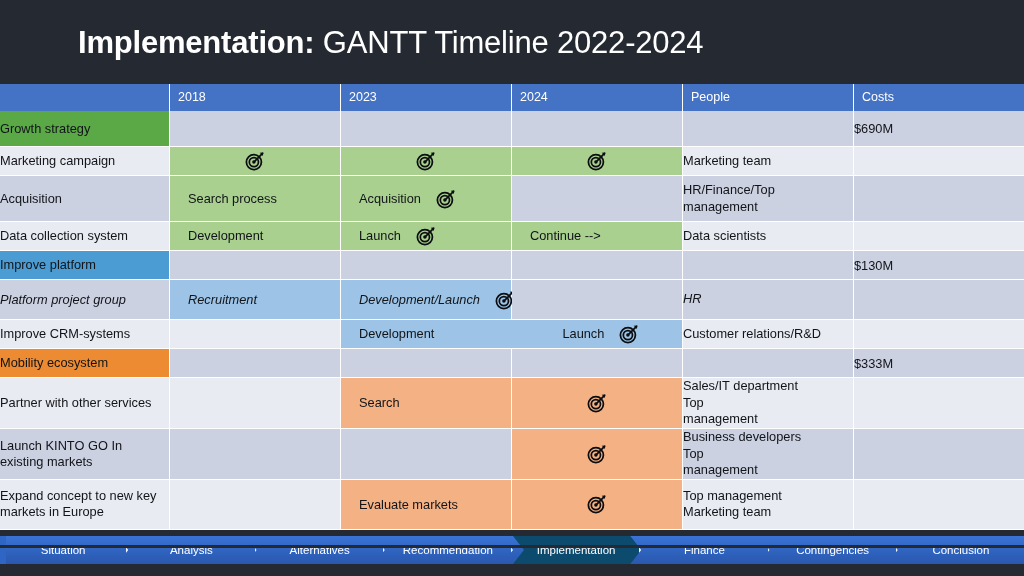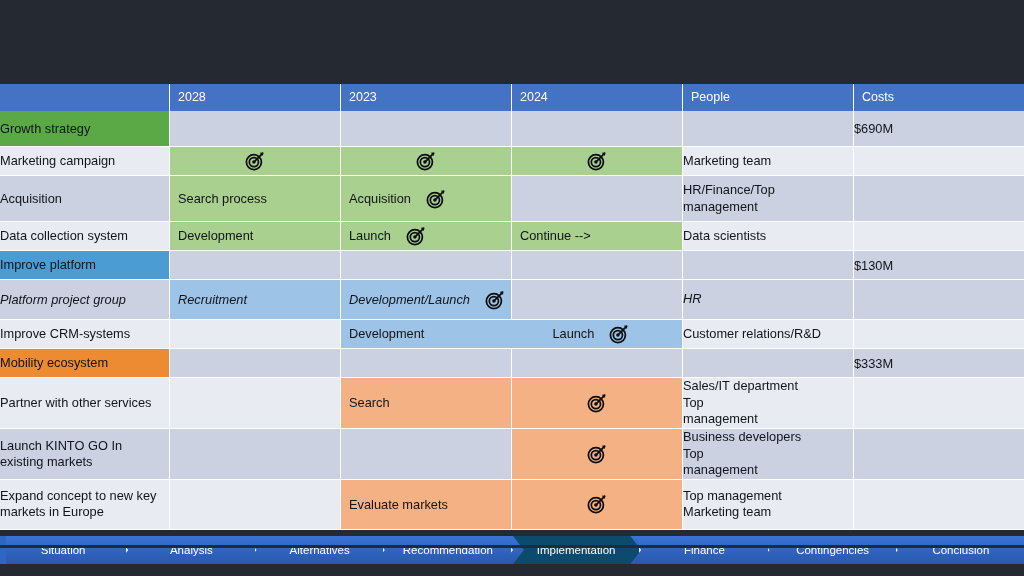--- a/index.html
+++ b/index.html
@@ -152,6 +152,11 @@
 
 <div id="slide">
 
+  <div id="title-bar">
+    <div id="page-title">
+      <span class="strong">Implementation:</span><span class="light"> GANTT Timeline 2022-2024</span>
+    </div>
+  </div>
 
   <table id="gantt">
     <colgroup>

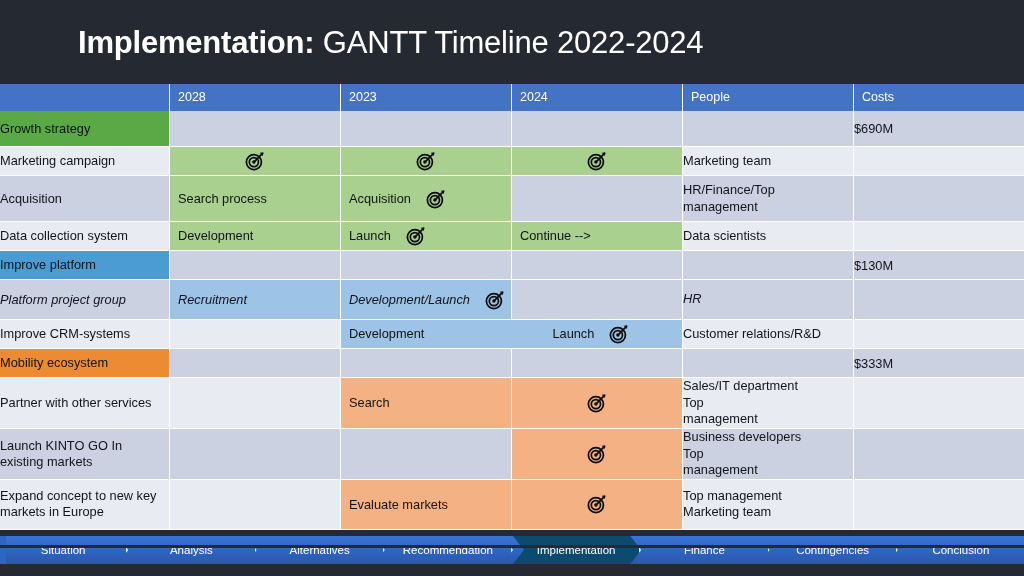--- a/index.html
+++ b/index.html
@@ -170,7 +170,7 @@
     <thead>
       <tr>
         <th></th>
-        <th>2028</th>
+        <th>2018</th>
         <th>2023</th>
         <th>2024</th>
         <th>People</th>

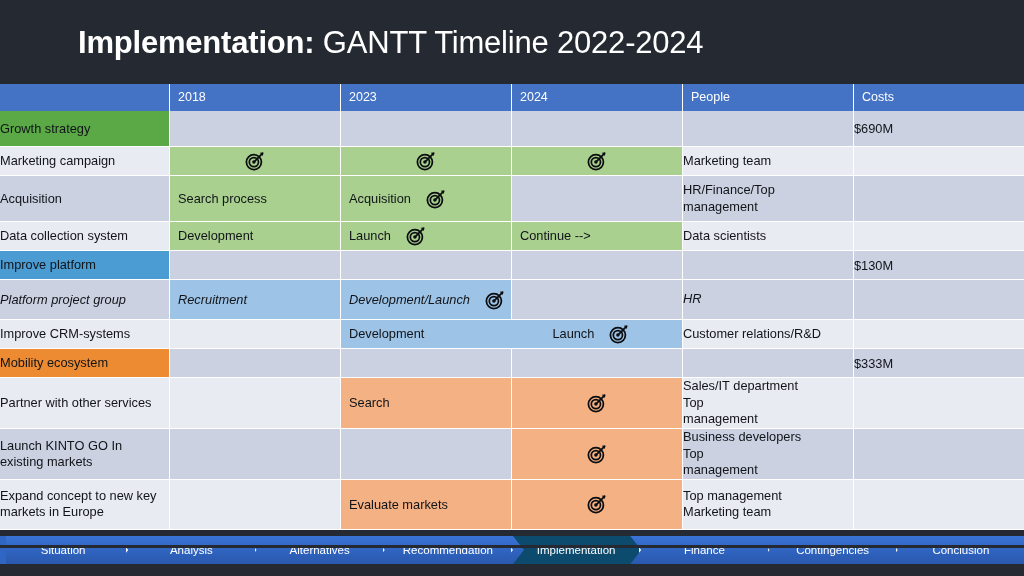--- a/index.html
+++ b/index.html
@@ -89,7 +89,7 @@
   .bar-fill {
     position:absolute; left:0; right:0; top:0; bottom:0;
     display:flex; align-items:center;
-    padding-left:8px; padding-right:6px;
+    padding-left:18px; padding-right:6px;
     line-height:1.2;
     gap:0;
   }

